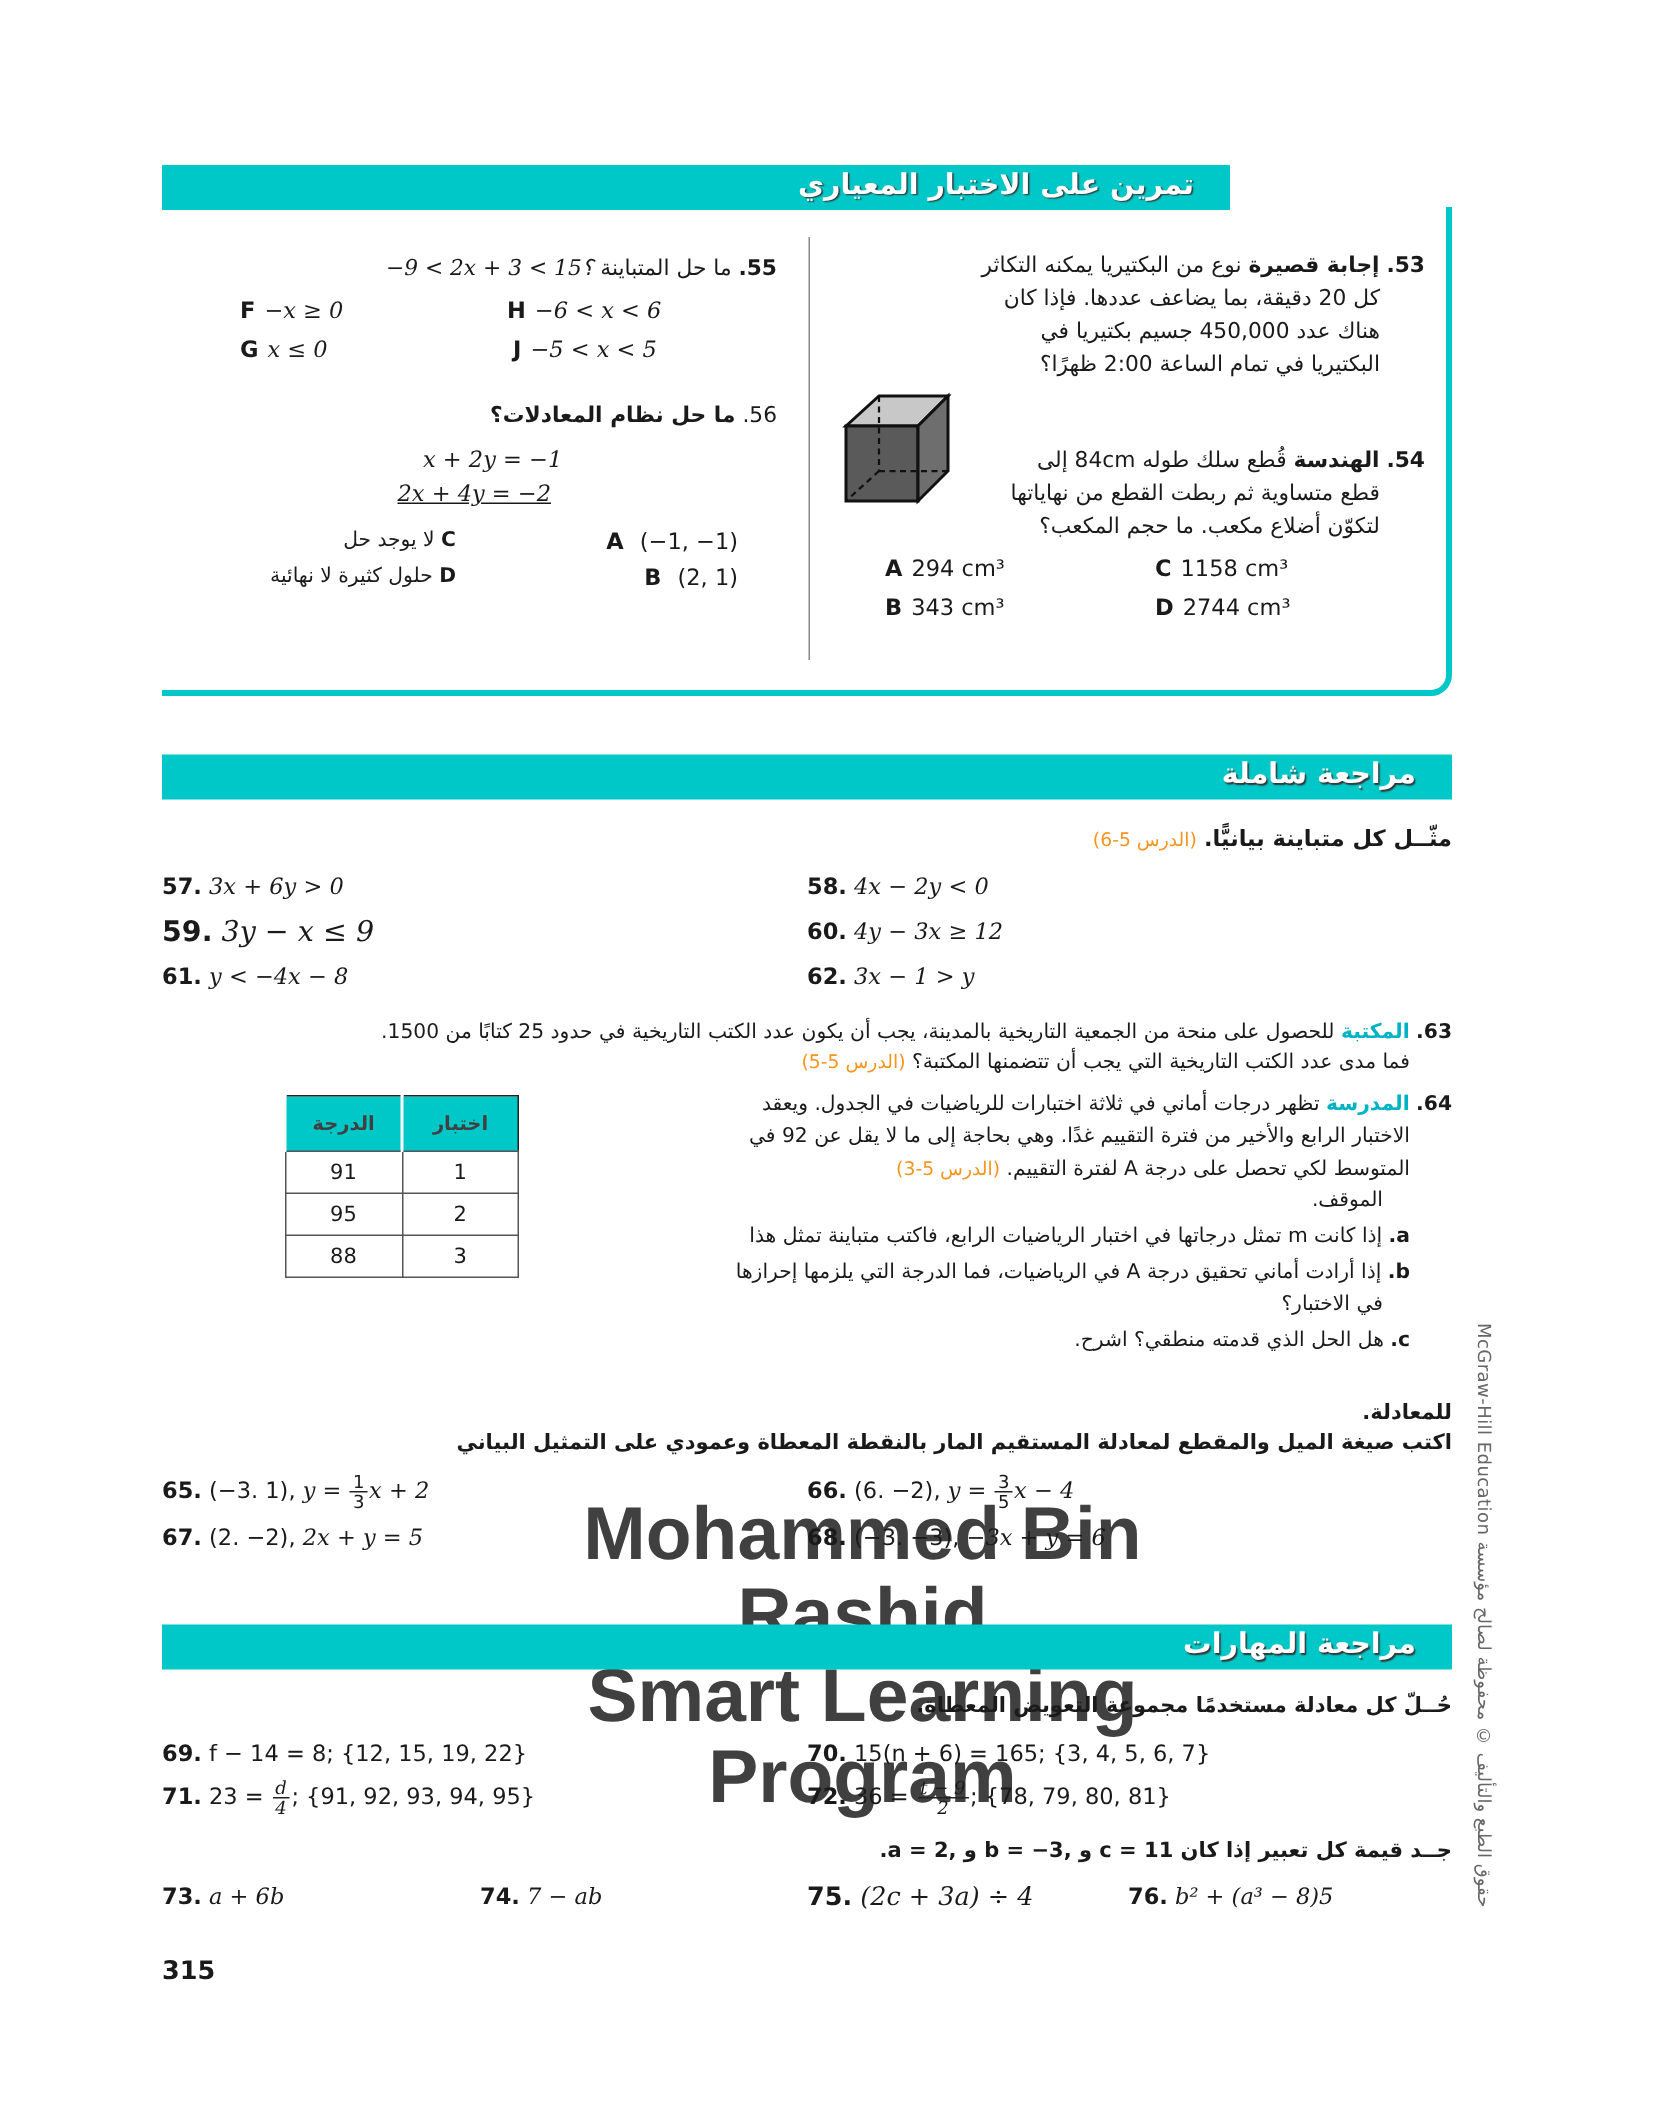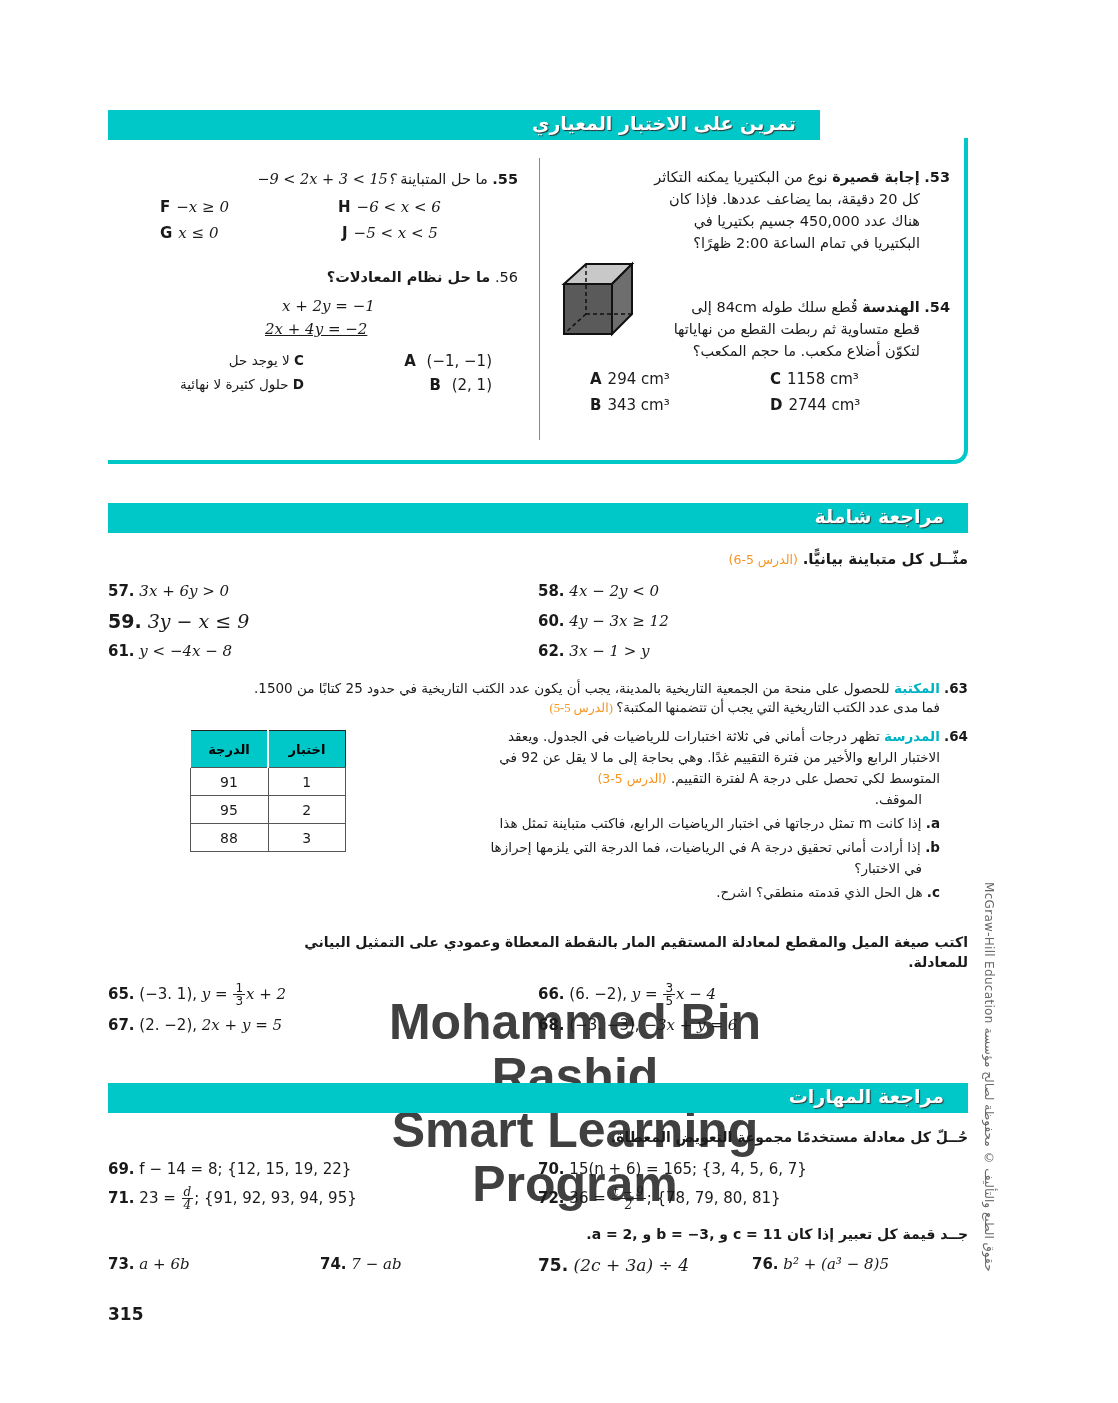--- a/index.html
+++ b/index.html
@@ -102,7 +102,7 @@
 
 <div class="abs rtl q" style="left:110px; top:678px; width:858px; font-size:13.5px; line-height:20px;">
   <div><span class="num">63.</span> <span class="teal">المكتبة</span> <span>للحصول على منحة من الجمعية التاريخية بالمدينة، يجب أن يكون عدد الكتب التاريخية في حدود 25 كتابًا من 1500.</span></div>
-  <div style="padding-right:28px;font-family:Liberation Serif, serif;"><span>فما مدى عدد الكتب التاريخية التي يجب أن تتضمنها المكتبة؟</span> <span class="ref">(الدرس 5-5)</span></div>
+  <div style="padding-right:28px;"><span>فما مدى عدد الكتب التاريخية التي يجب أن تتضمنها المكتبة؟</span> <span class="ref">(الدرس 5-5)</span></div>
 </div>
 
 <div class="abs" style="left:189px; top:730px;">

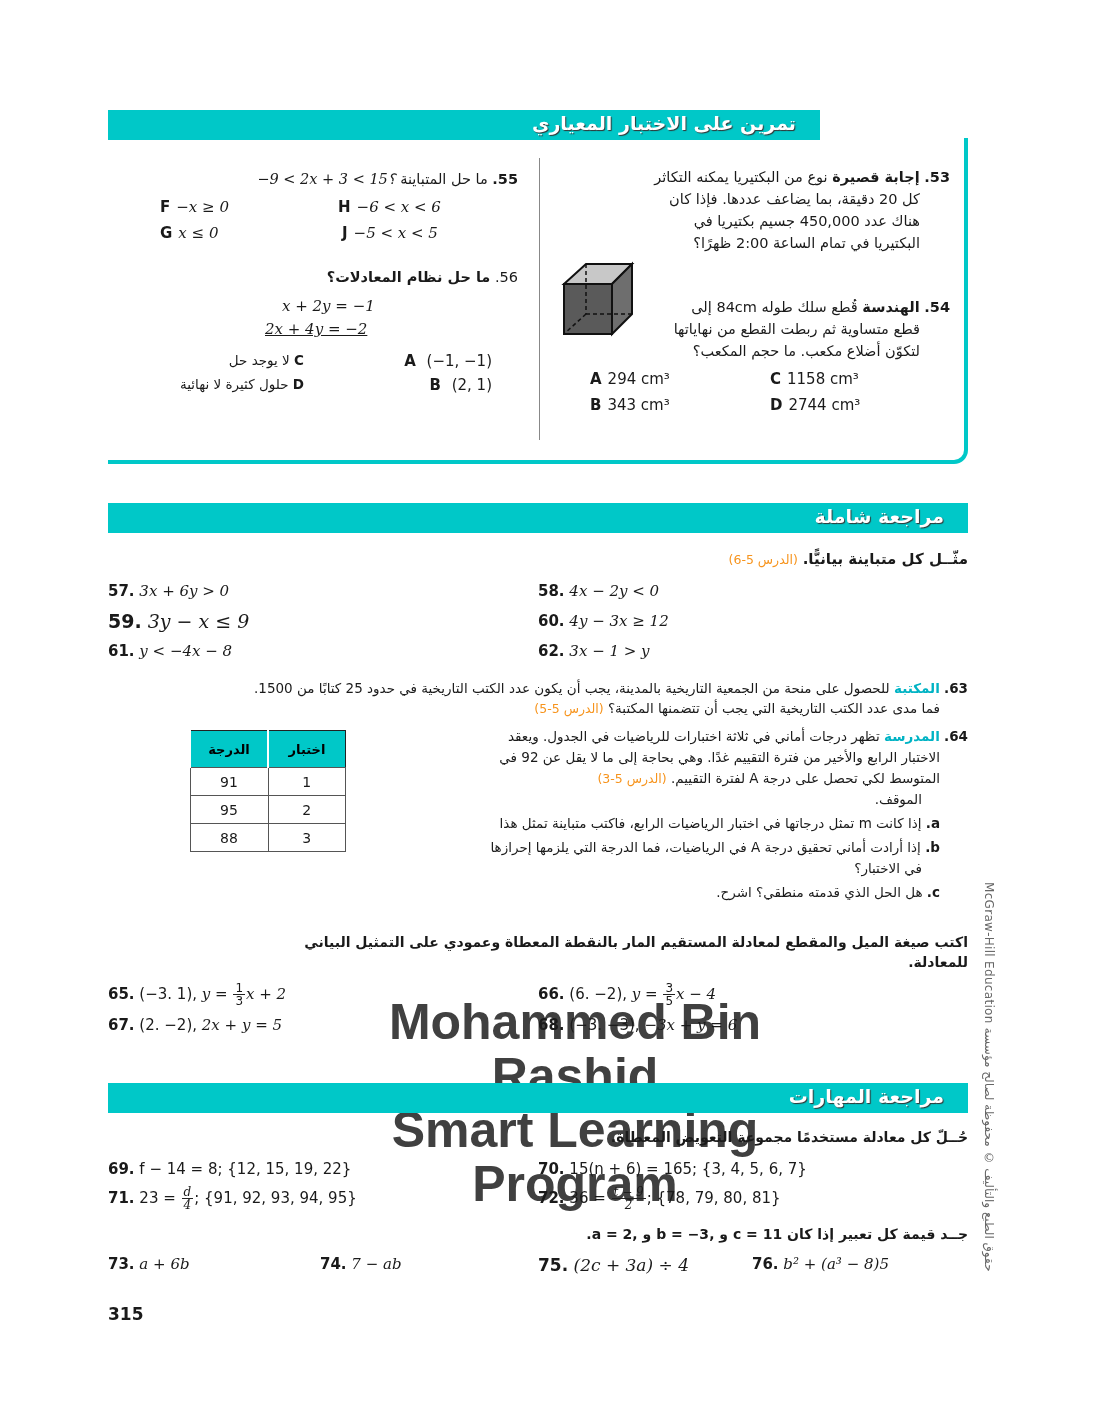--- a/index.html
+++ b/index.html
@@ -20,7 +20,7 @@
   .frac span { display:block; }
   .frac .top { border-bottom:1px solid #222; padding:0 2px; }
   table.scores { border-collapse:collapse; font-size:14px; }
-  table.scores th { background:#00c8c8; color:#000000; font-weight:bold; height:34px; width:74px; border-left:2px solid #fff; font-size:13px; }
+  table.scores th { background:#00c8c8; color:#404040; font-weight:bold; height:34px; width:74px; border-left:2px solid #fff; font-size:13px; }
   table.scores td { border:1px solid #555; height:25px; text-align:center; }
   table.scores { border:1.5px solid #222; }
   .side { position:absolute; left:982px; top:882px; writing-mode:vertical-rl; font-size:12px; color:#666; letter-spacing:0.3px; }

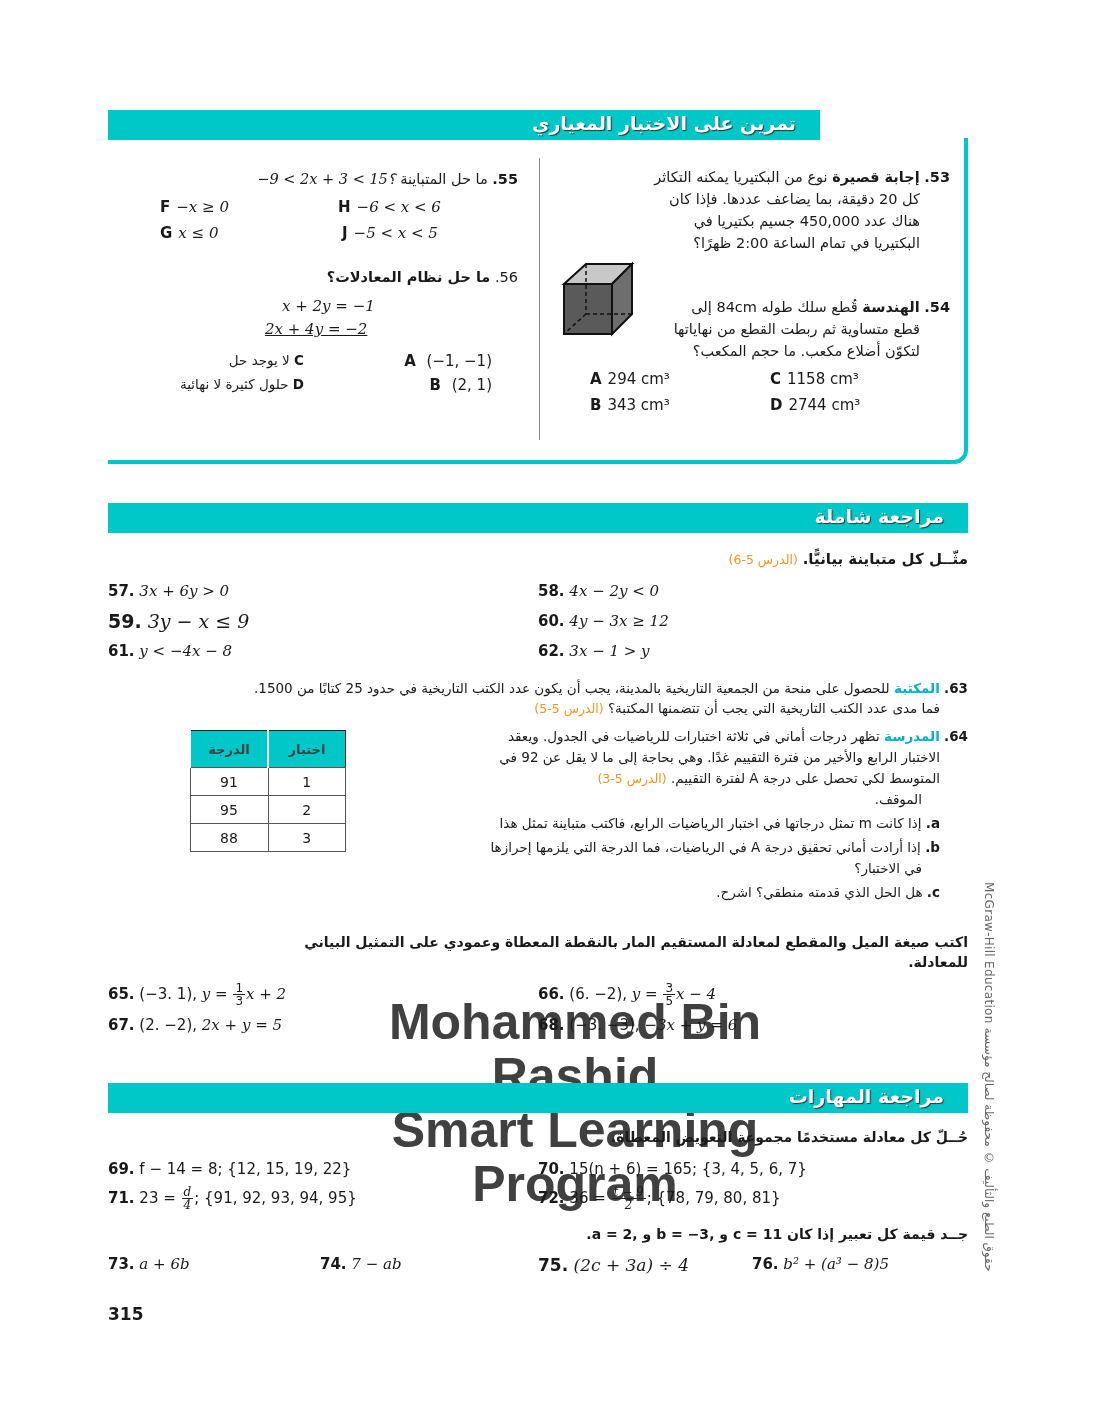--- a/index.html
+++ b/index.html
@@ -142,8 +142,8 @@
 </div>
 
 <div class="abs rtl" style="left:300px; top:932px; width:668px; font-size:14px; font-weight:bold; line-height:20px;">
+  <div>للمعادلة.</div>
   <div>اكتب صيغة الميل والمقطع لمعادلة المستقيم المار بالنقطة المعطاة وعمودي على التمثيل البياني</div>
-  <div>للمعادلة.</div>
 </div>
 
 <div class="abs ltr" style="left:108px; top:982px; font-size:15px;">

